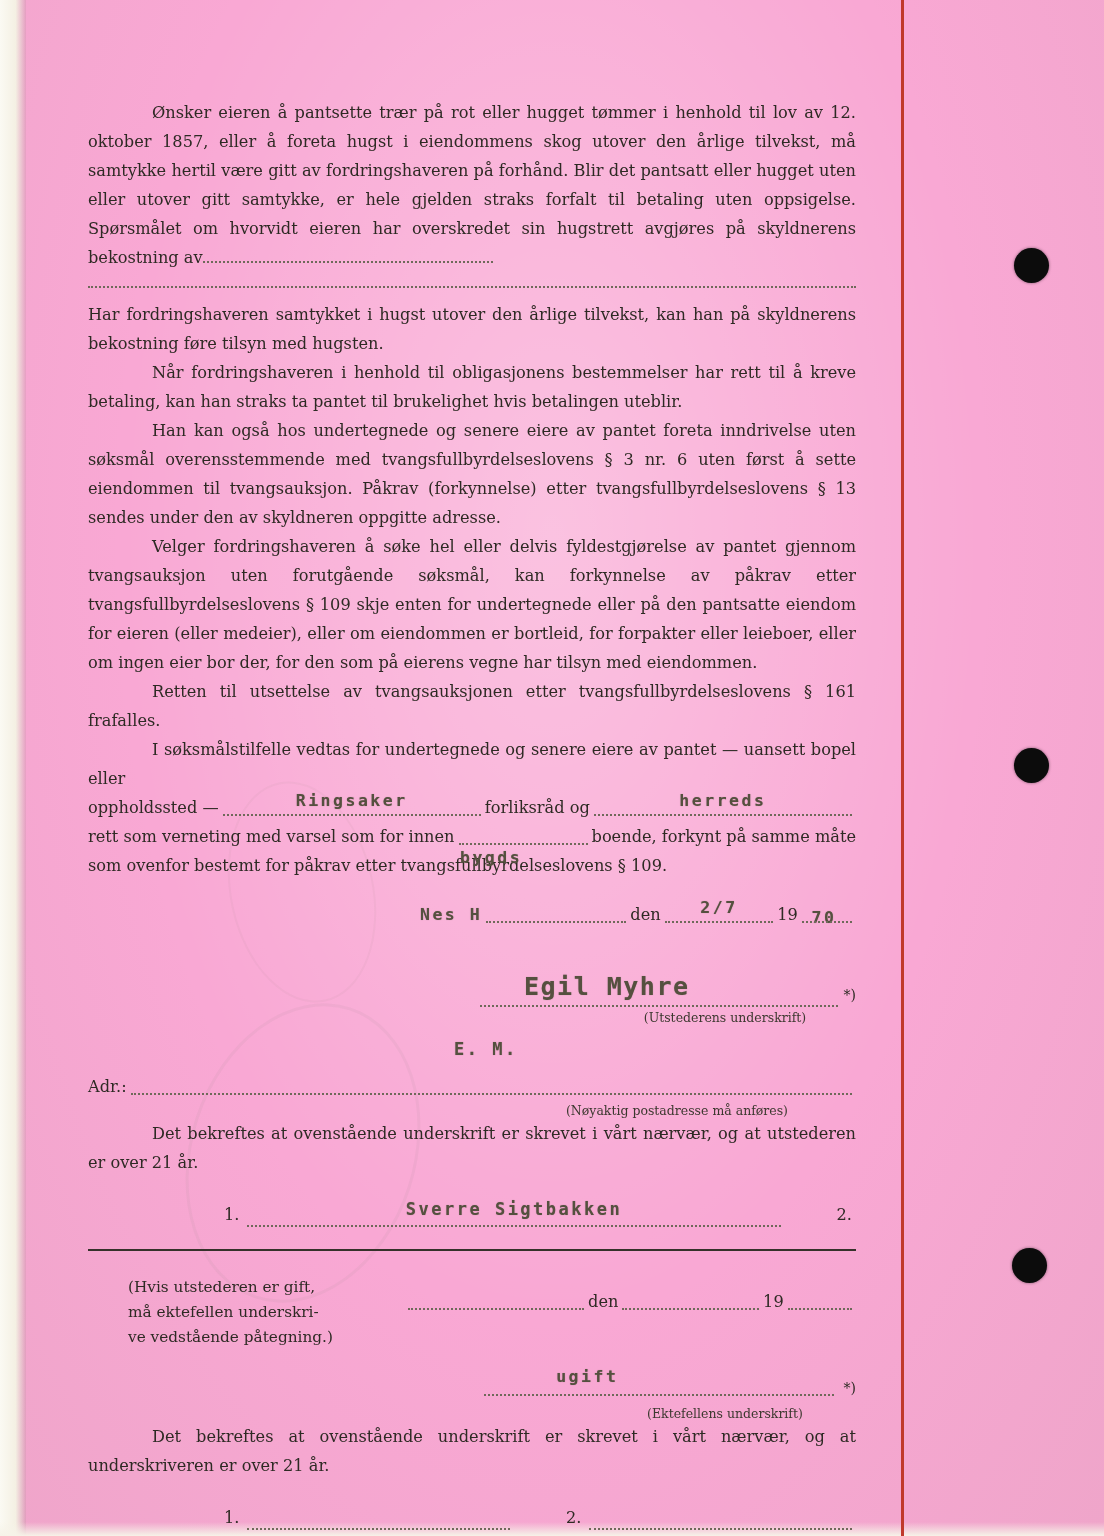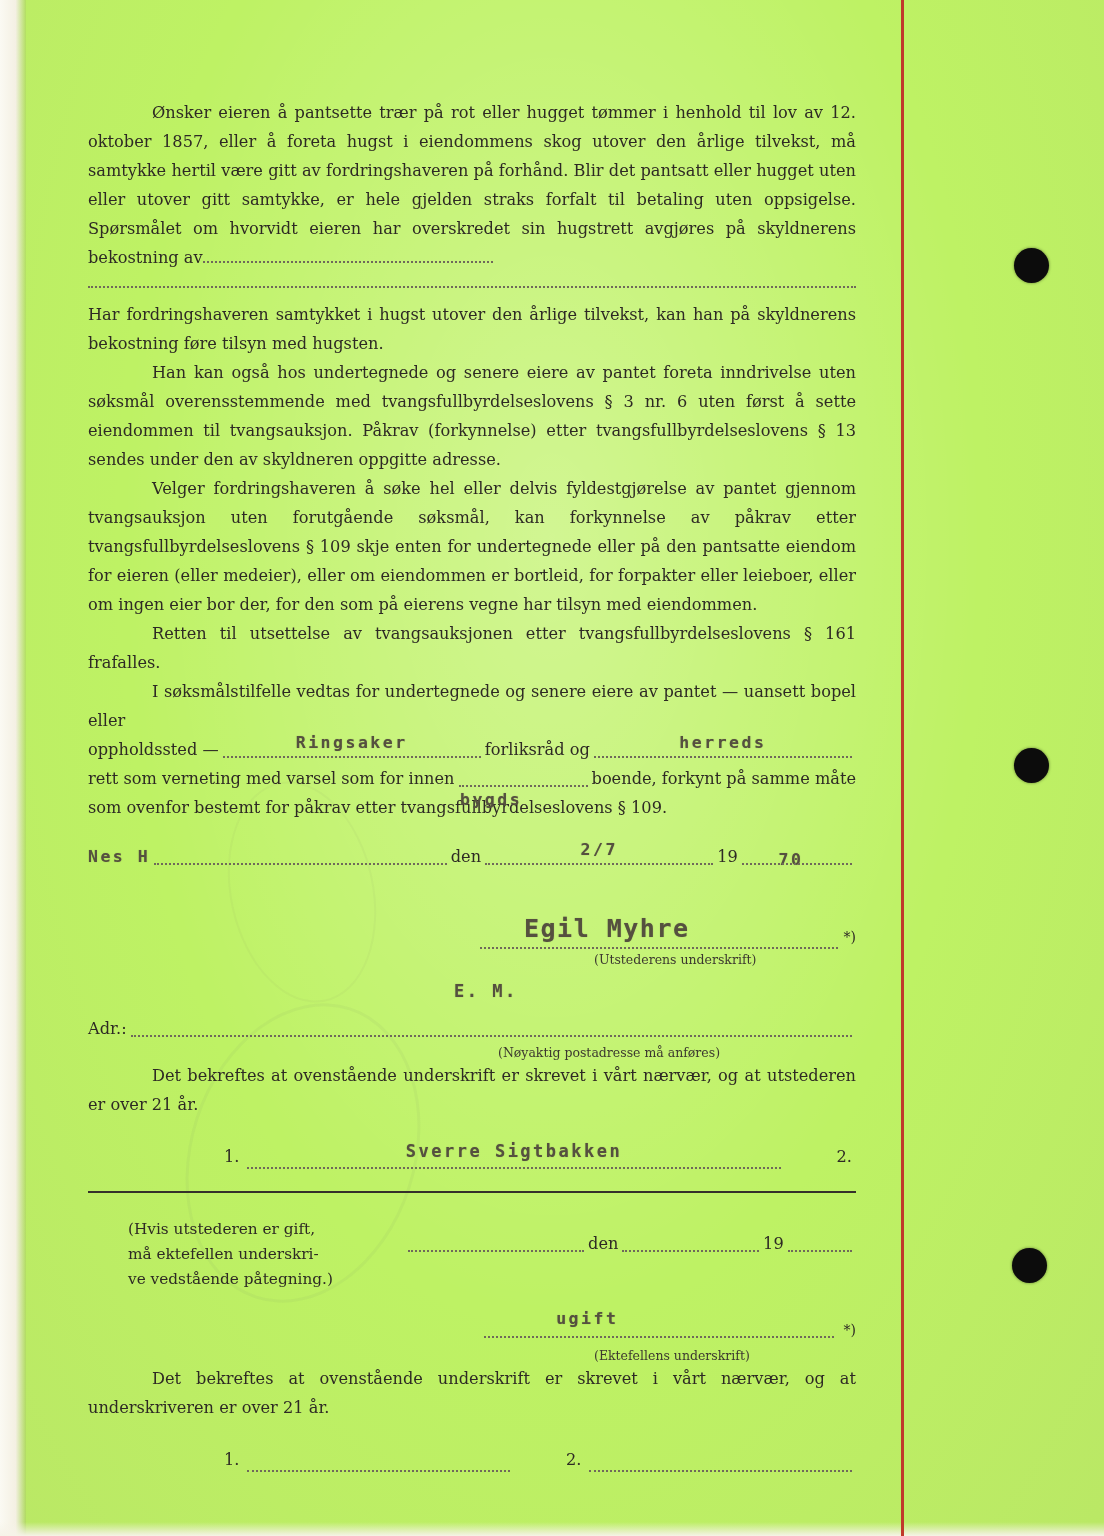--- a/index.html
+++ b/index.html
@@ -5,7 +5,7 @@
   html,body{margin:0;padding:0;background:#cfcabb;}
   .page{
     position:relative;width:1104px;height:1536px;overflow:hidden;
-    background:#bef264;
+    background:#f9a8d4;
     font-family:"DejaVu Serif", serif;
     color:#2e2a24;
   }

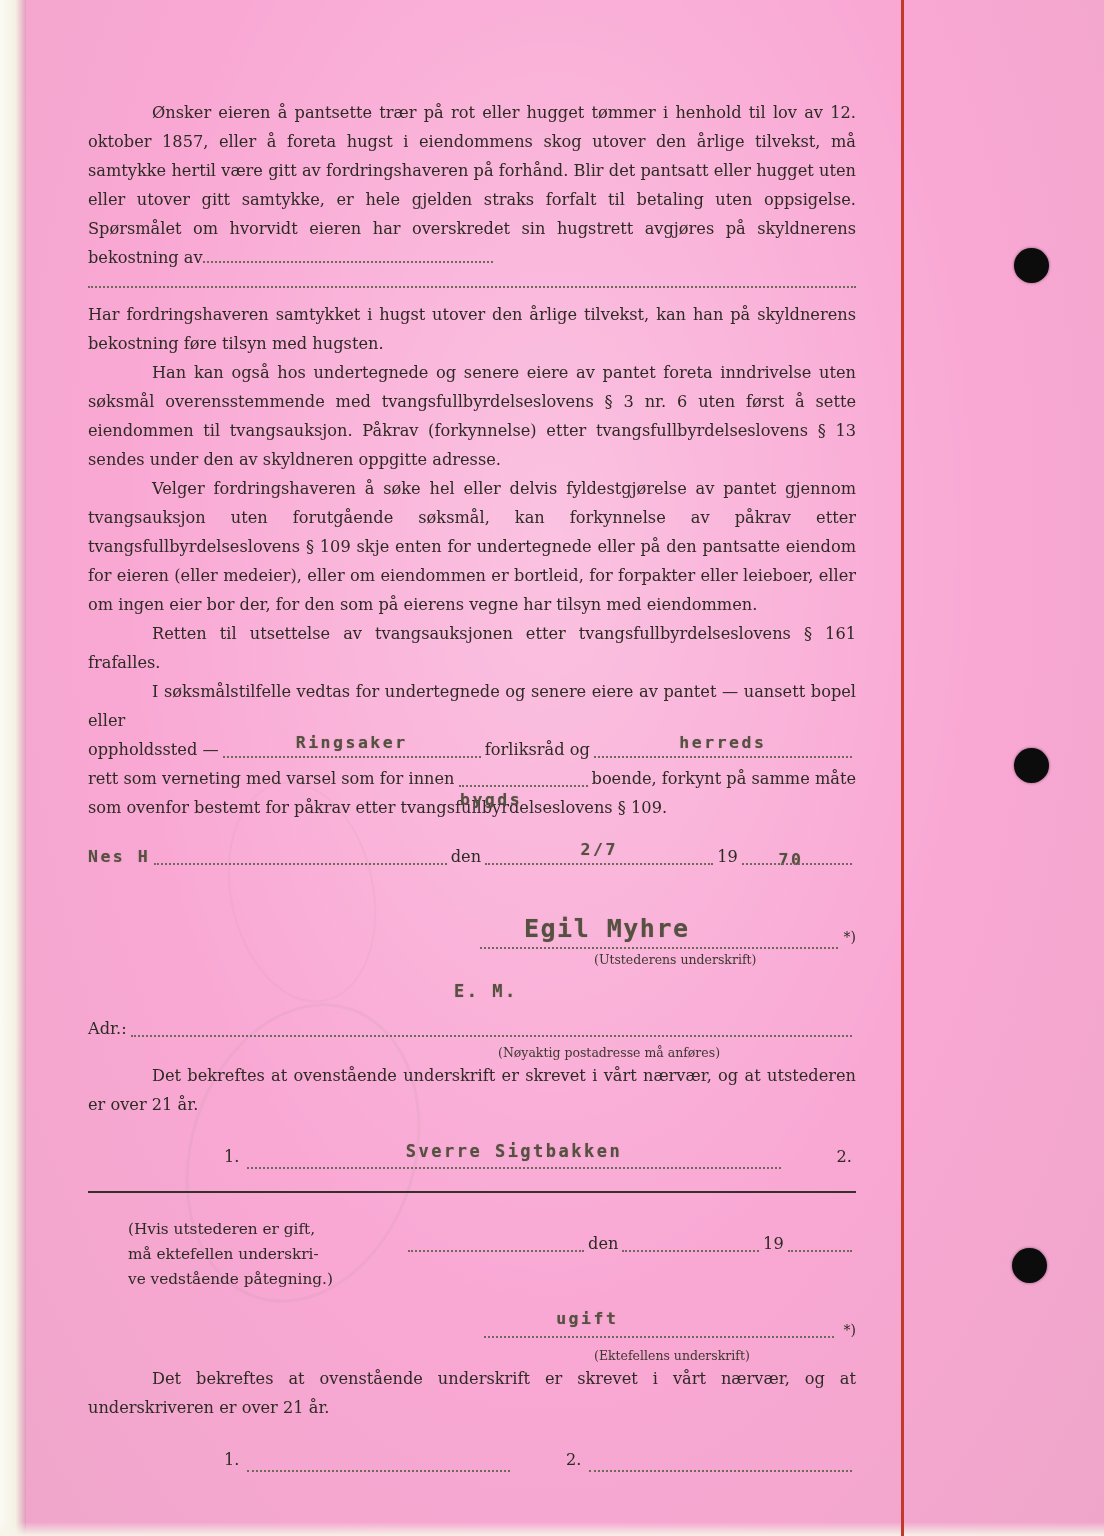--- a/index.html
+++ b/index.html
@@ -94,6 +94,7 @@
     <div class="dotrow-full"></div>
 
     <p class="noindent">Har fordringshaveren samtykket i hugst utover den årlige tilvekst, kan han på skyldnerens bekostning føre tilsyn med hugsten.</p>
+    <p>Når fordringshaveren i henhold til obligasjonens bestemmelser har rett til å kreve betaling, kan han straks ta pantet til brukelighet hvis betalingen uteblir.</p>
     <p>Han kan også hos undertegnede og senere eiere av pantet foreta inndrivelse uten søksmål overensstemmende med tvangsfullbyrdelseslovens § 3 nr. 6 uten først å sette eiendommen til tvangsauksjon. Påkrav (forkynnelse) etter tvangsfullbyrdelseslovens § 13 sendes under den av skyldneren oppgitte adresse.</p>
     <p>Velger fordringshaveren å søke hel eller delvis fyldestgjørelse av pantet gjennom tvangsauksjon uten forutgående søksmål, kan forkynnelse av påkrav etter tvangsfullbyrdelseslovens § 109 skje enten for undertegnede eller på den pantsatte eiendom for eieren (eller medeier), eller om eiendommen er bortleid, for forpakter eller leieboer, eller om ingen eier bor der, for den som på eierens vegne har tilsyn med eiendommen.</p>
     <p>Retten til utsettelse av tvangsauksjonen etter tvangsfullbyrdelseslovens § 161 frafalles.</p>

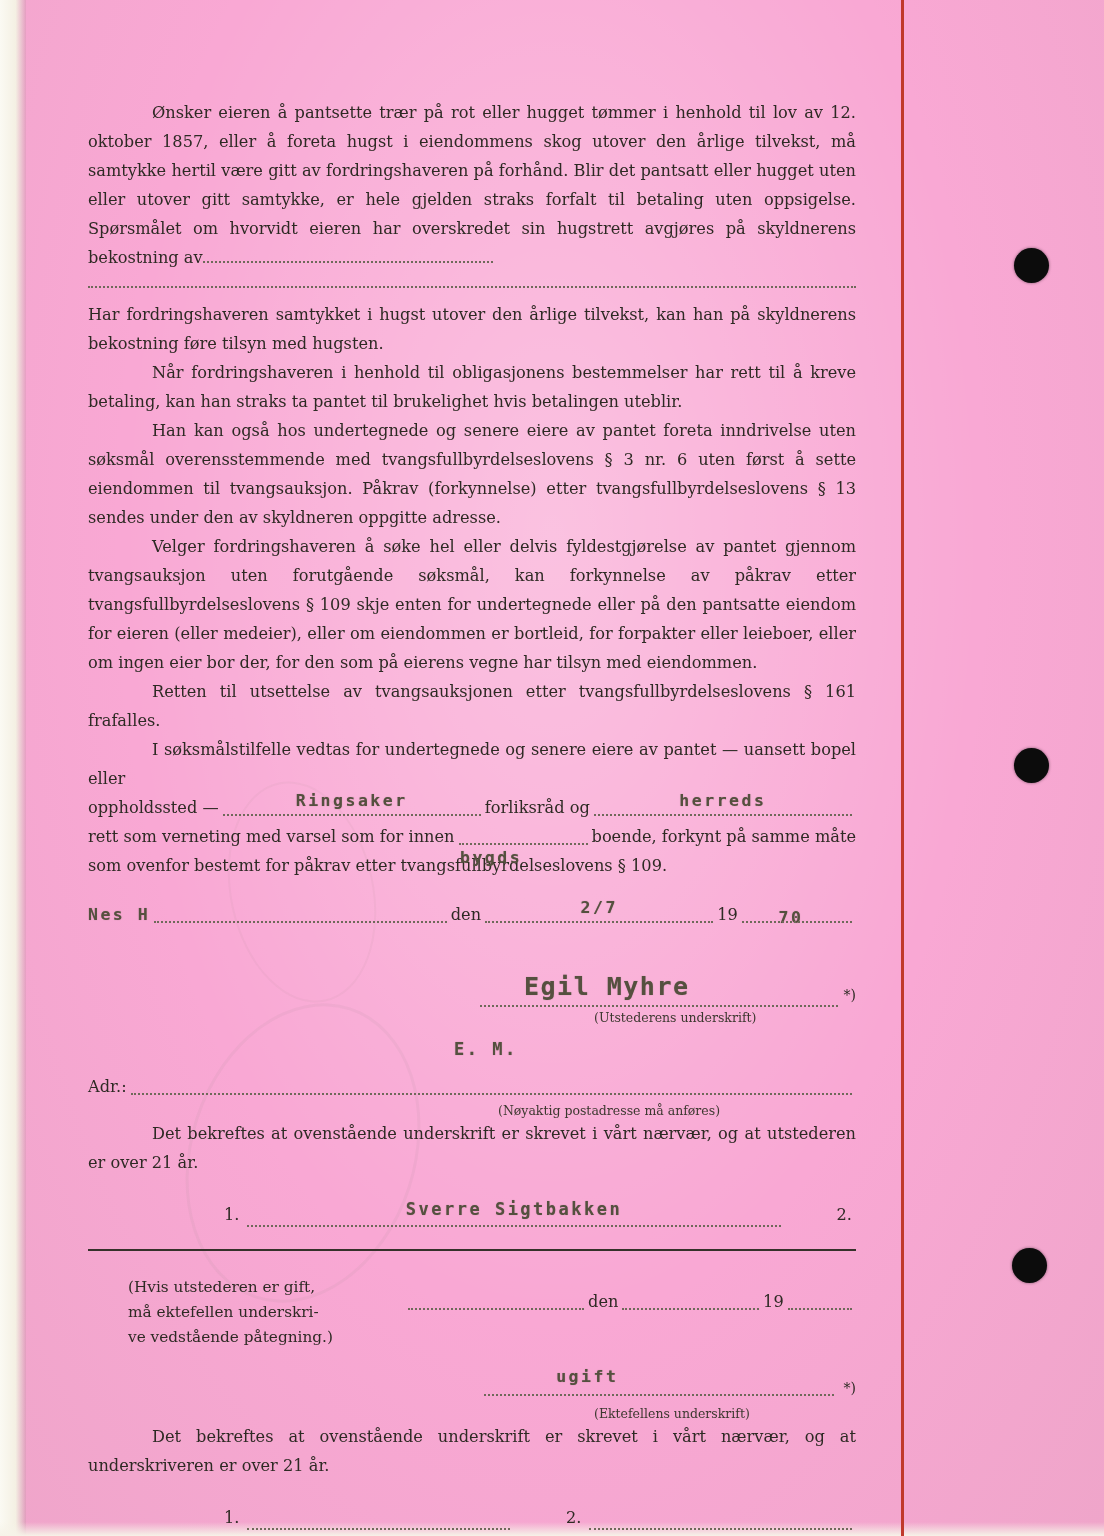--- a/index.html
+++ b/index.html
@@ -40,7 +40,7 @@
   .fill .typed.onleft{left:30%;}
   .fill .typed.onlow{bottom:-3px;left:45%;}
 
-  .daterow{display:flex;align-items:baseline;margin-top:20px;}
+  .daterow{display:flex;align-items:baseline;margin-left:332px;margin-top:20px;}
   .daterow > span{white-space:nowrap;}
   .f14{flex:1.4;} .f11{flex:1.1;} .f05{flex:0.55;}
 

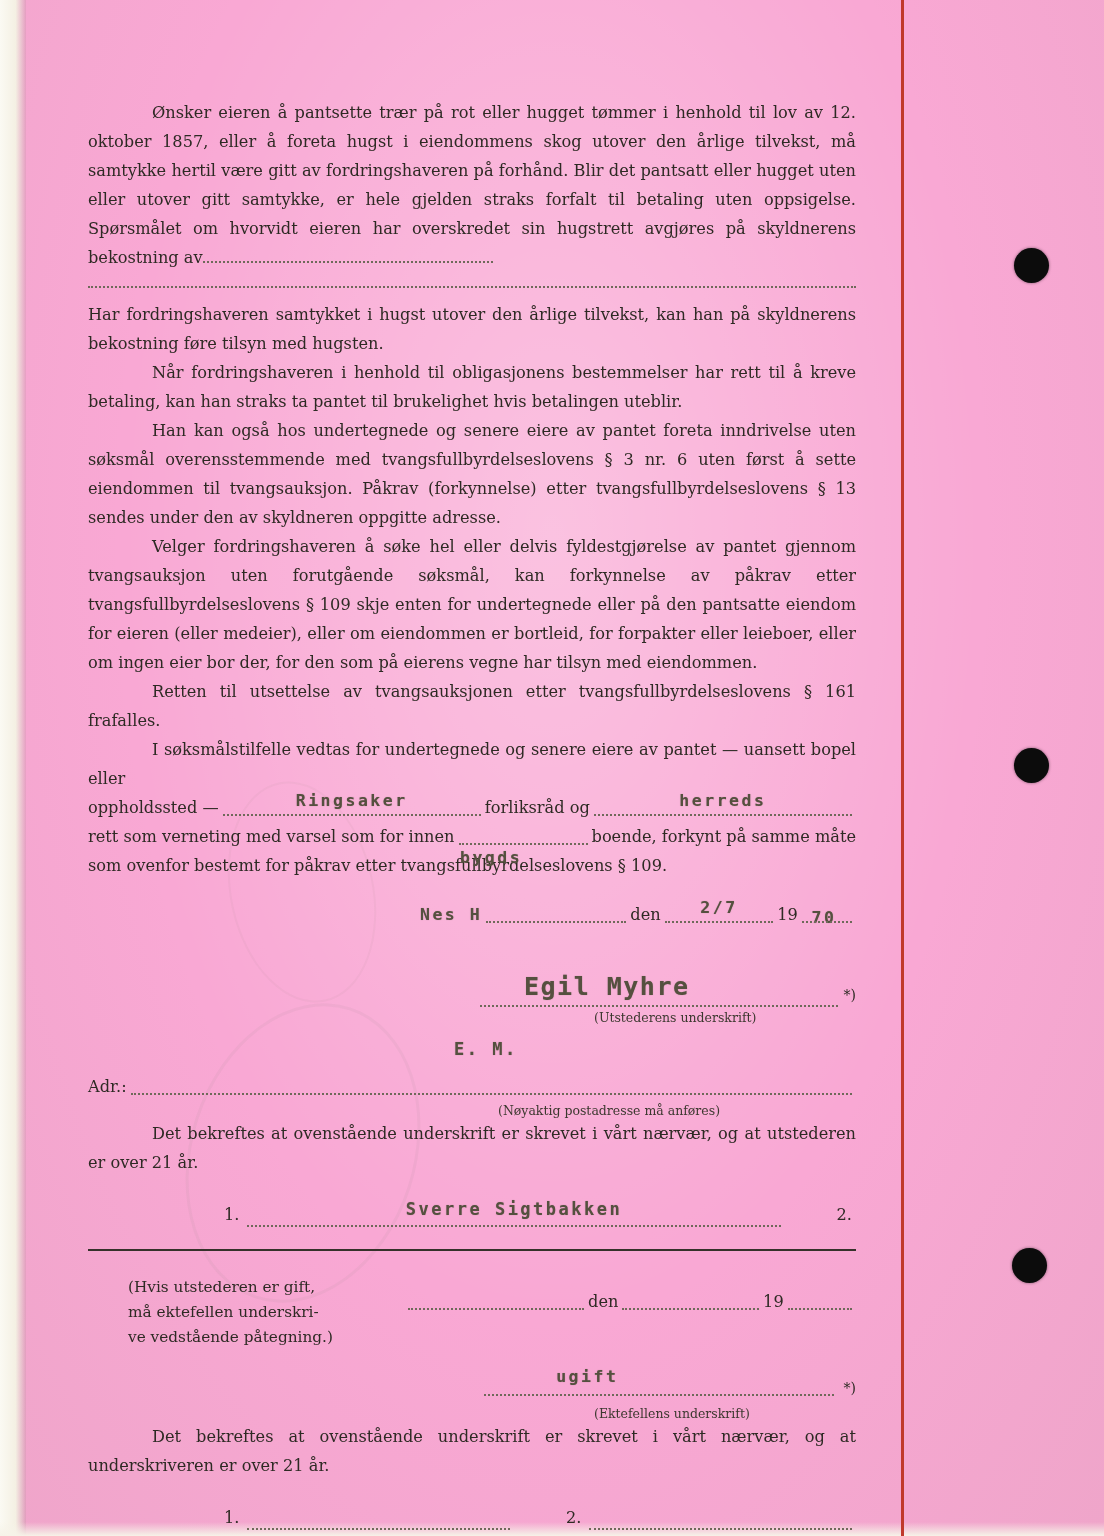--- a/index.html
+++ b/index.html
@@ -49,7 +49,7 @@
   .sigline::after{content:"";position:absolute;left:0;right:0;bottom:0;border-bottom:2px dotted #6f695a;}
   .signame{position:absolute;left:44px;bottom:6px;font-size:25px;letter-spacing:1.5px;}
   .star{margin-left:6px;font-size:14px;position:relative;top:3px;white-space:nowrap;}
-  .caption{font-size:12.5px;line-height:17px;color:#3c382f;text-align:left;}
+  .caption{font-size:12.5px;line-height:17px;color:#3c382f;text-align:center;}
   .sig-caption{margin-left:506px;margin-top:2px;}
   .initials{margin-left:366px;margin-top:9px;font-size:17px;}
   .adr-row{display:flex;align-items:baseline;margin-top:8px;}

